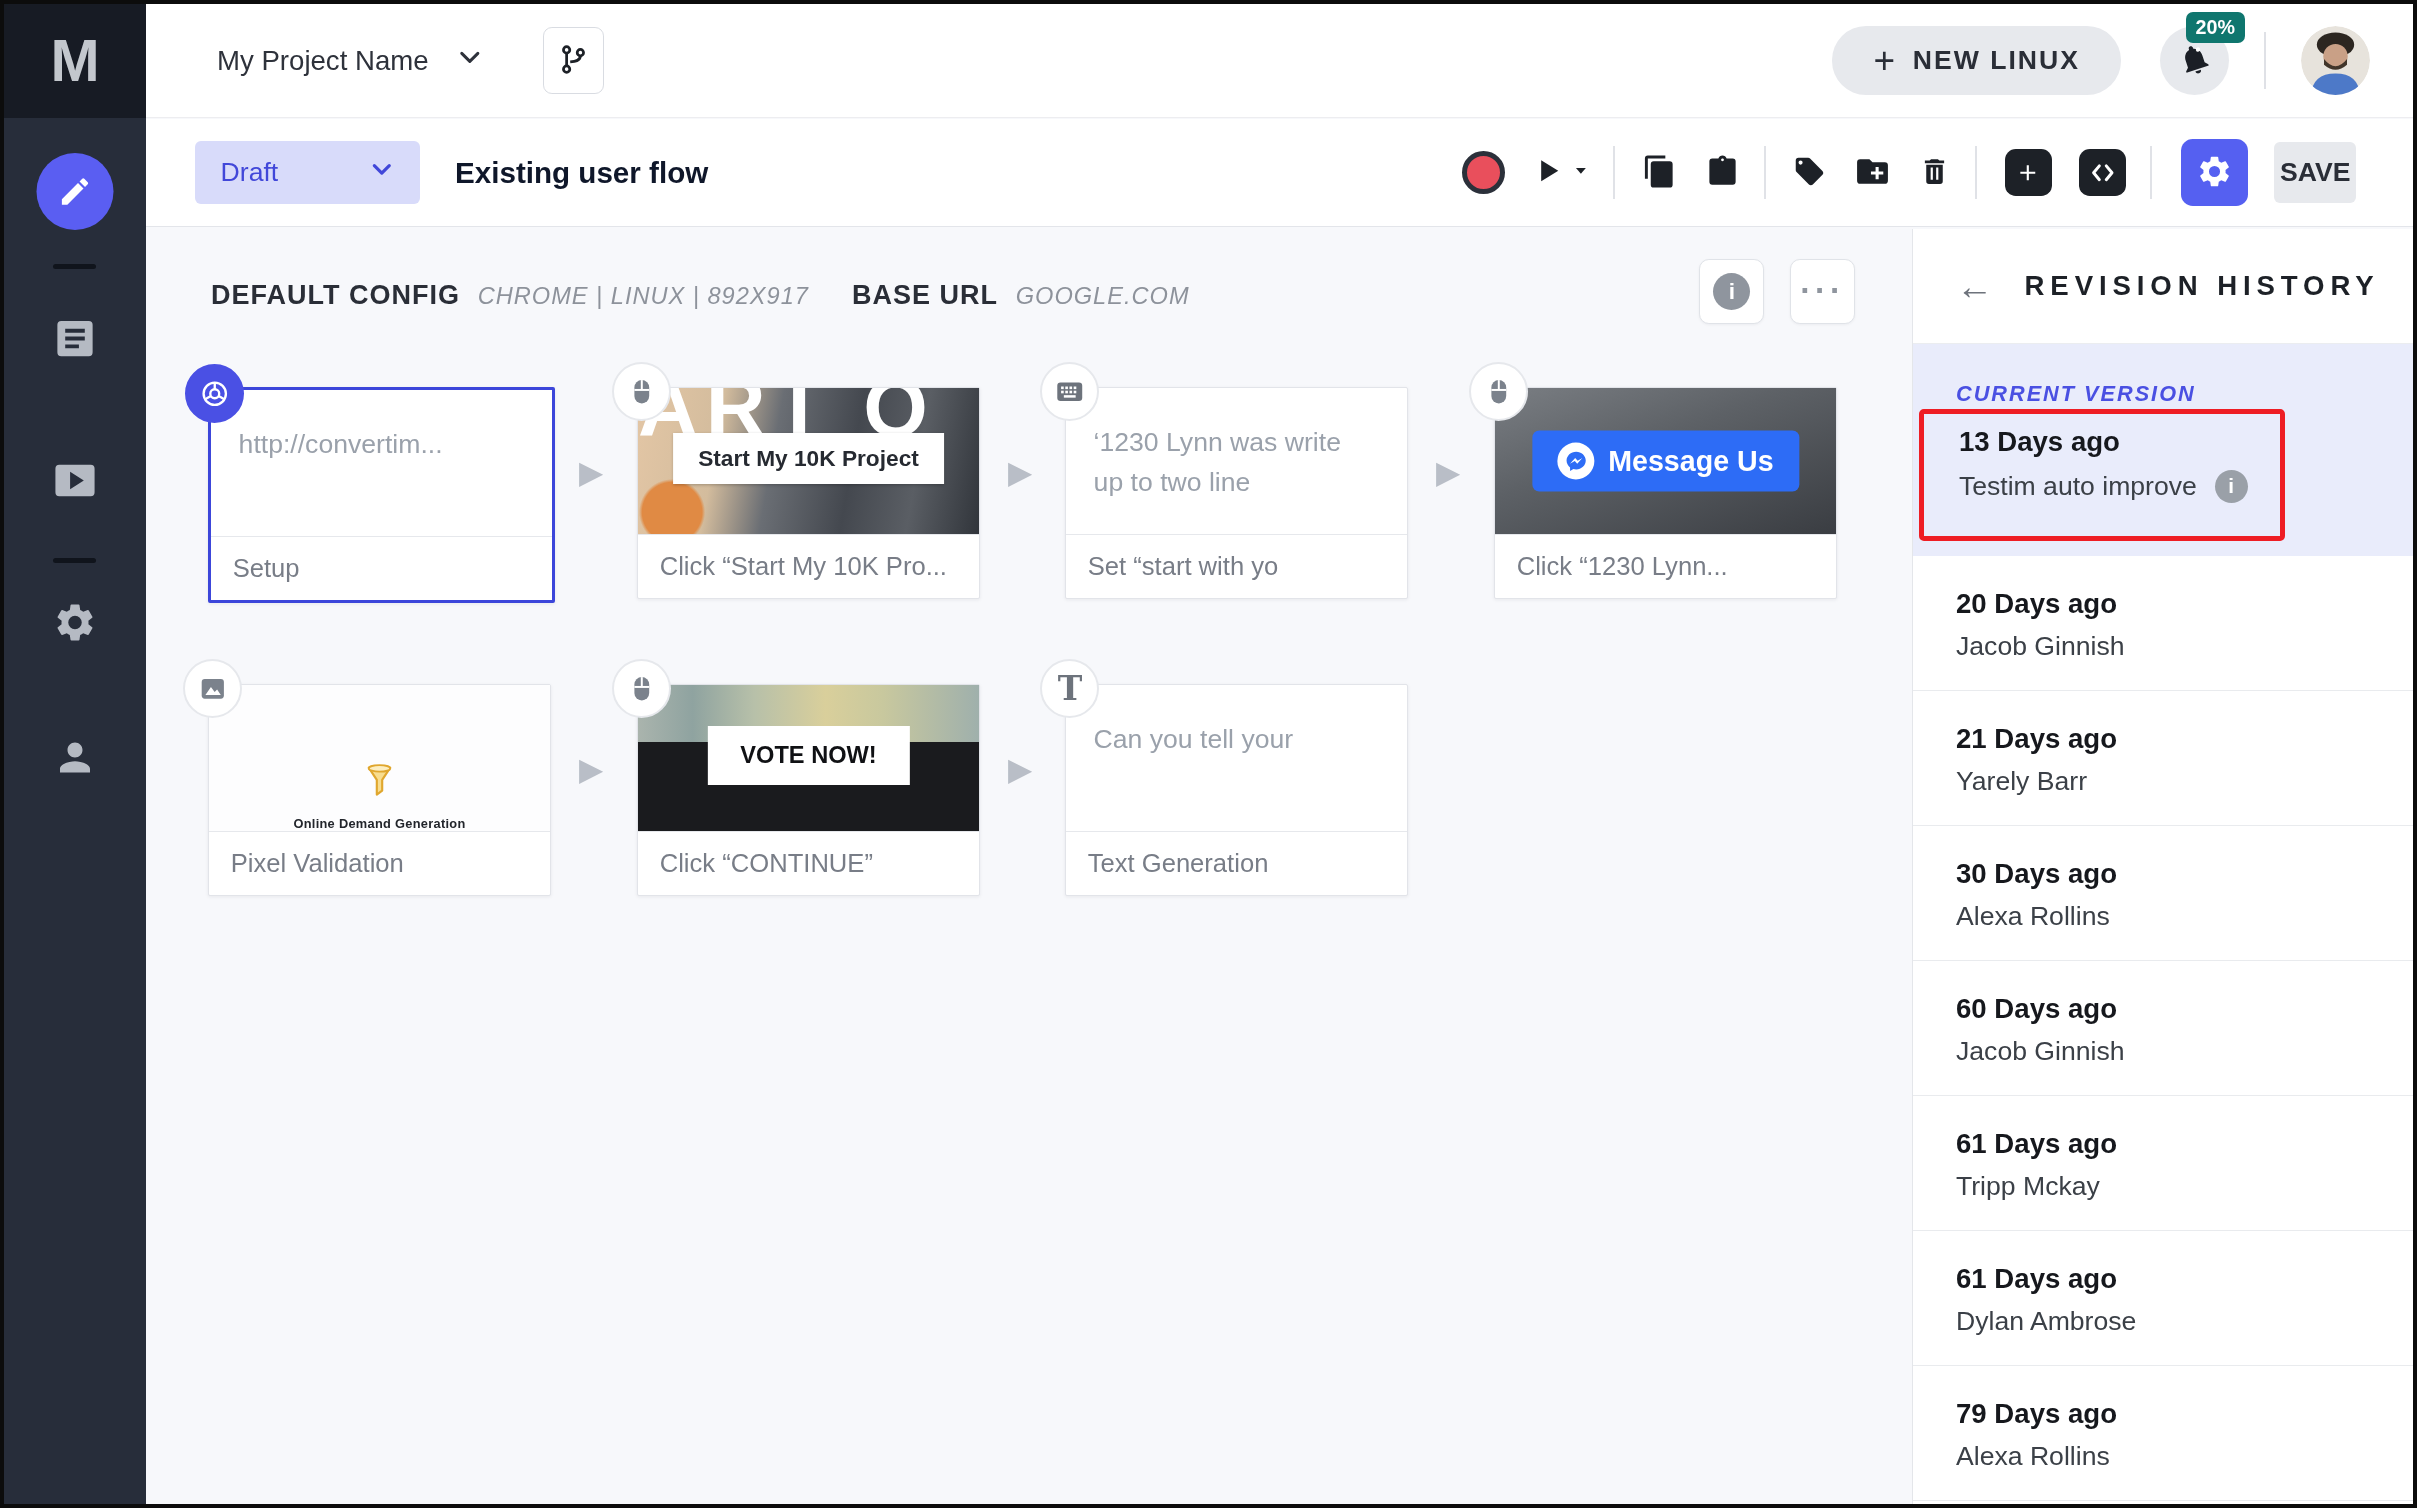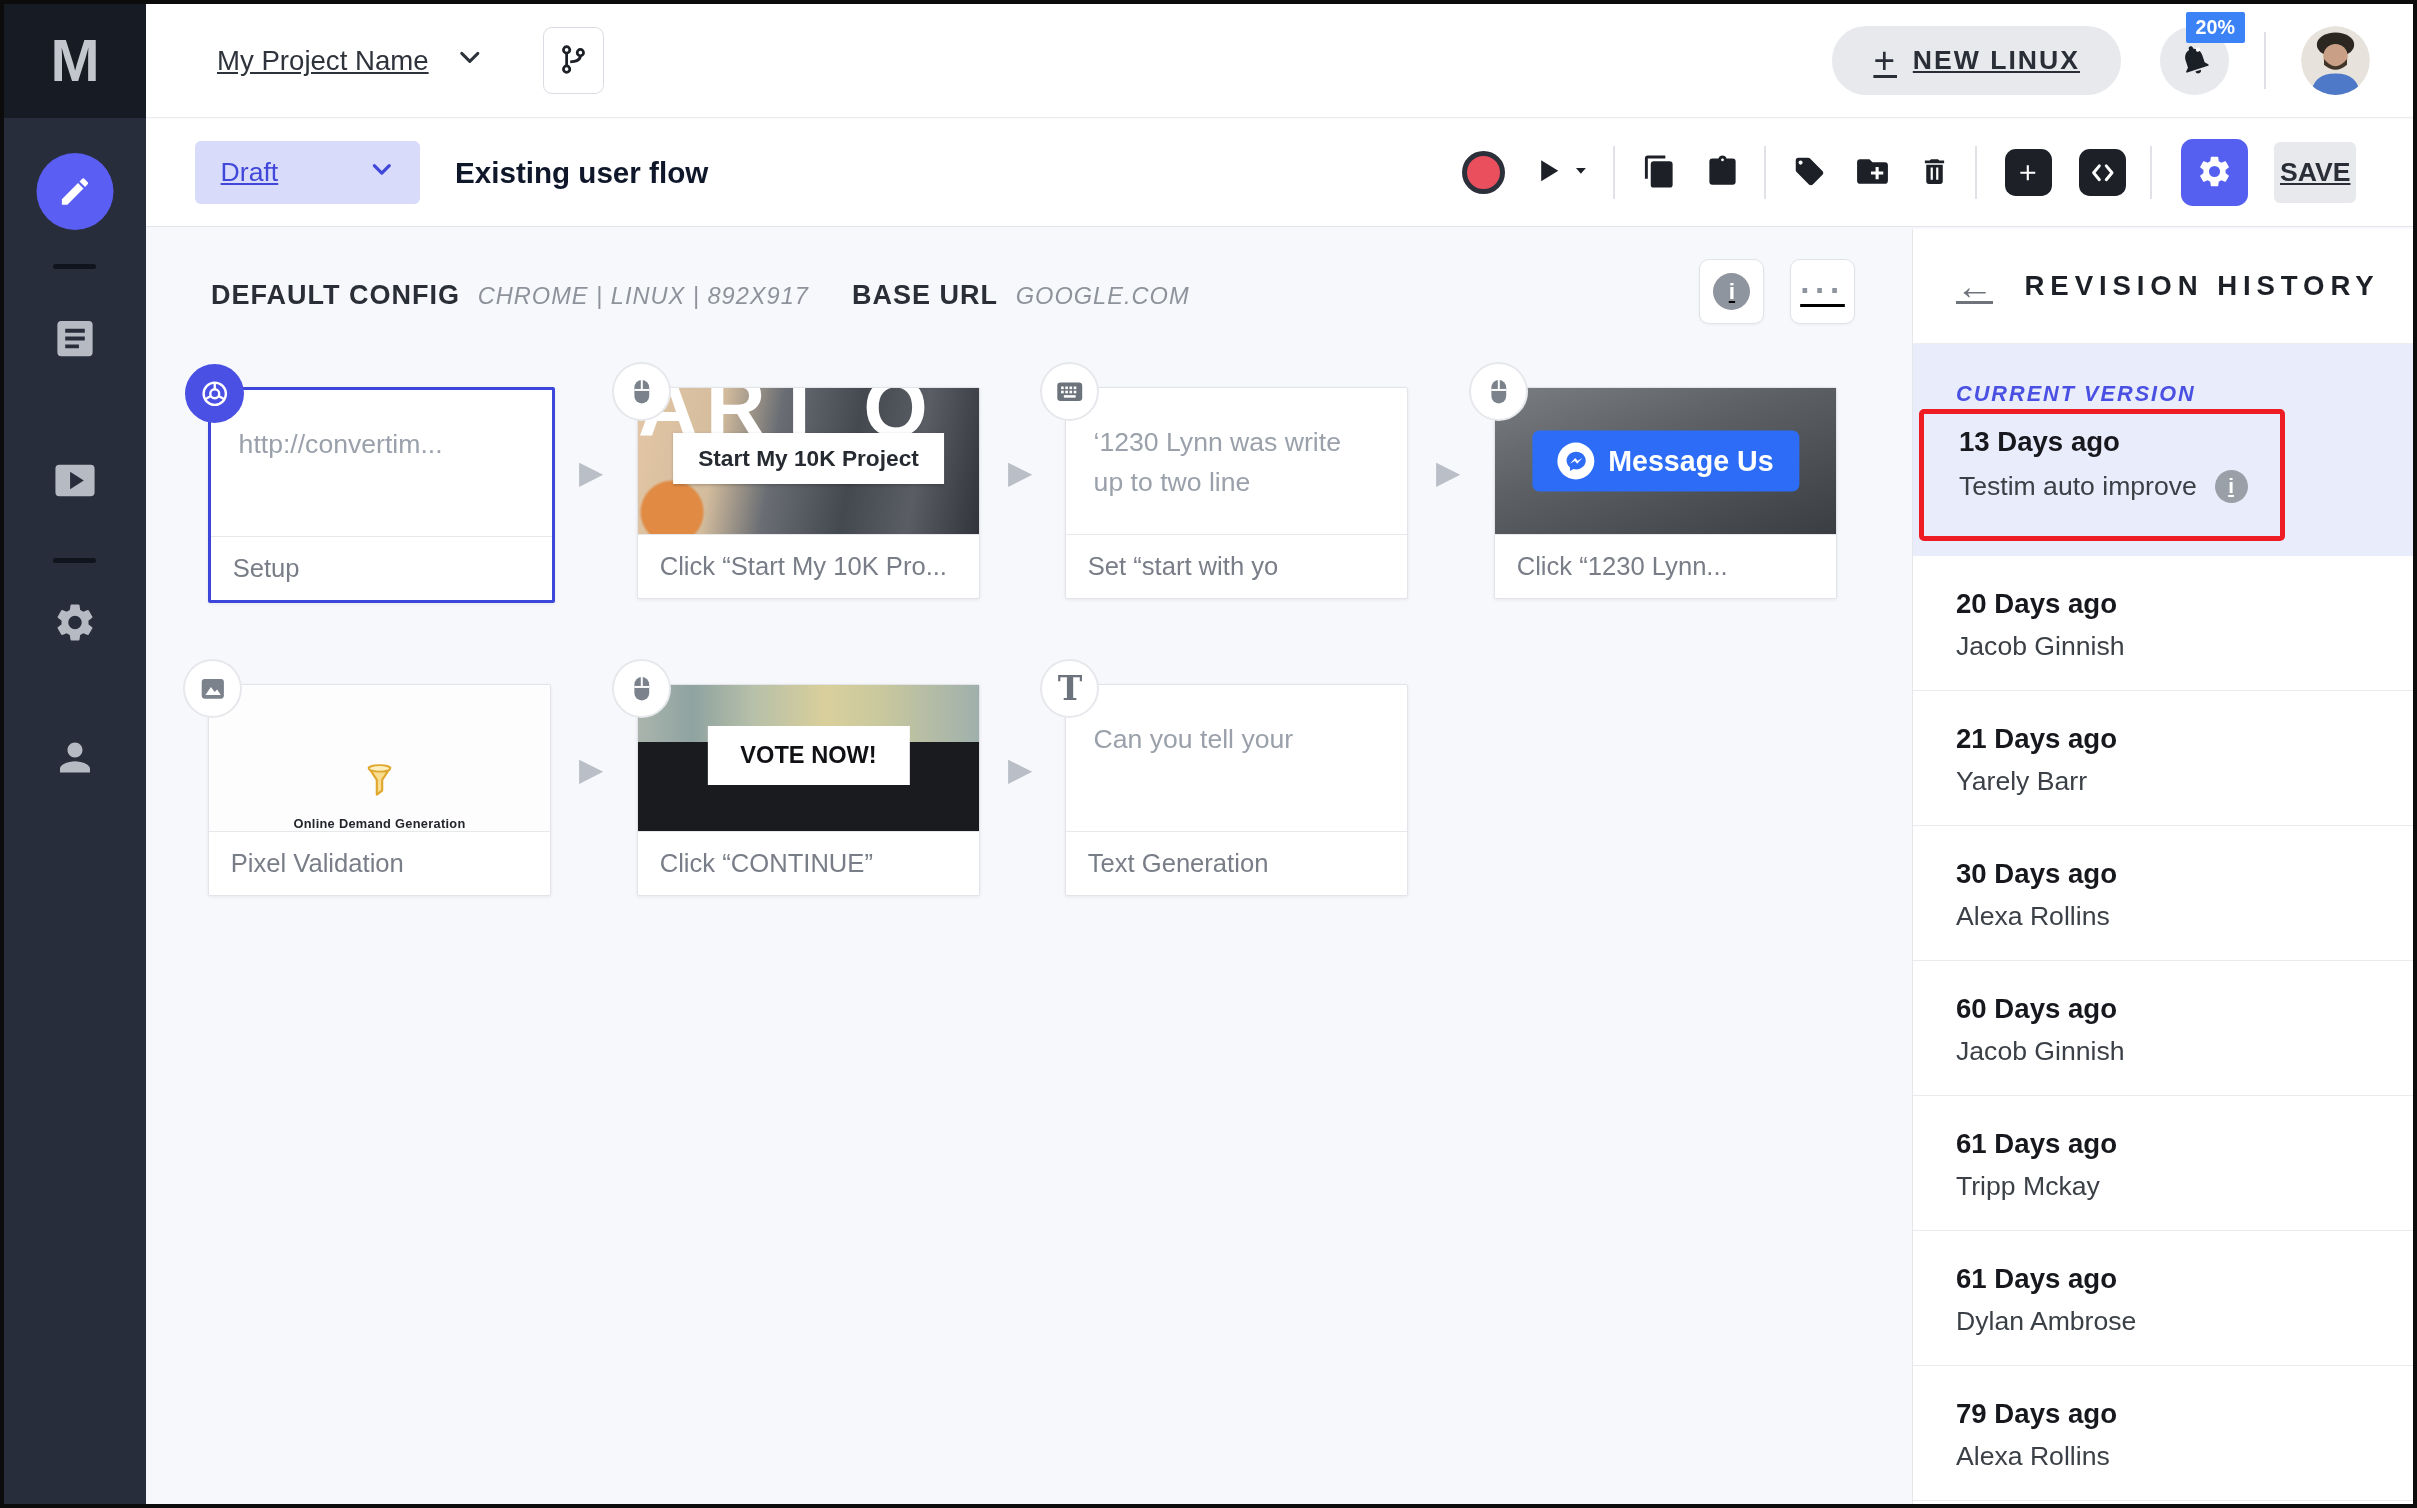--- a/index.html
+++ b/index.html
@@ -28,8 +28,8 @@
   .new-test .plus{font-size:37px;font-weight:normal;line-height:0;}
   .bell-wrap{position:relative;margin-left:39px;}
   .bell-btn{width:69px;height:69px;border-radius:50%;background:#e7e9ed;border:none;display:flex;align-items:center;justify-content:center;}
-  .badge{position:absolute;top:-13.8px;right:-15.8px;background:#3b82f6;color:#fff;font-size:19.7px;font-weight:bold;
-    padding:3.9px 9.9px;border-radius:2px;text-align:right;}
+  .badge{position:absolute;top:-13.8px;right:-15.8px;background:#0f766e;color:#fff;font-size:19.7px;font-weight:bold;
+    padding:3.9px 9.9px;border-radius:7px;text-align:right;}
   .vdiv{width:2px;height:57px;background:#dfe1e6;margin:0 35px;}
   .avatar{width:69px;height:69px;border-radius:50%;overflow:hidden;border:none;padding:0;background:none;}
 

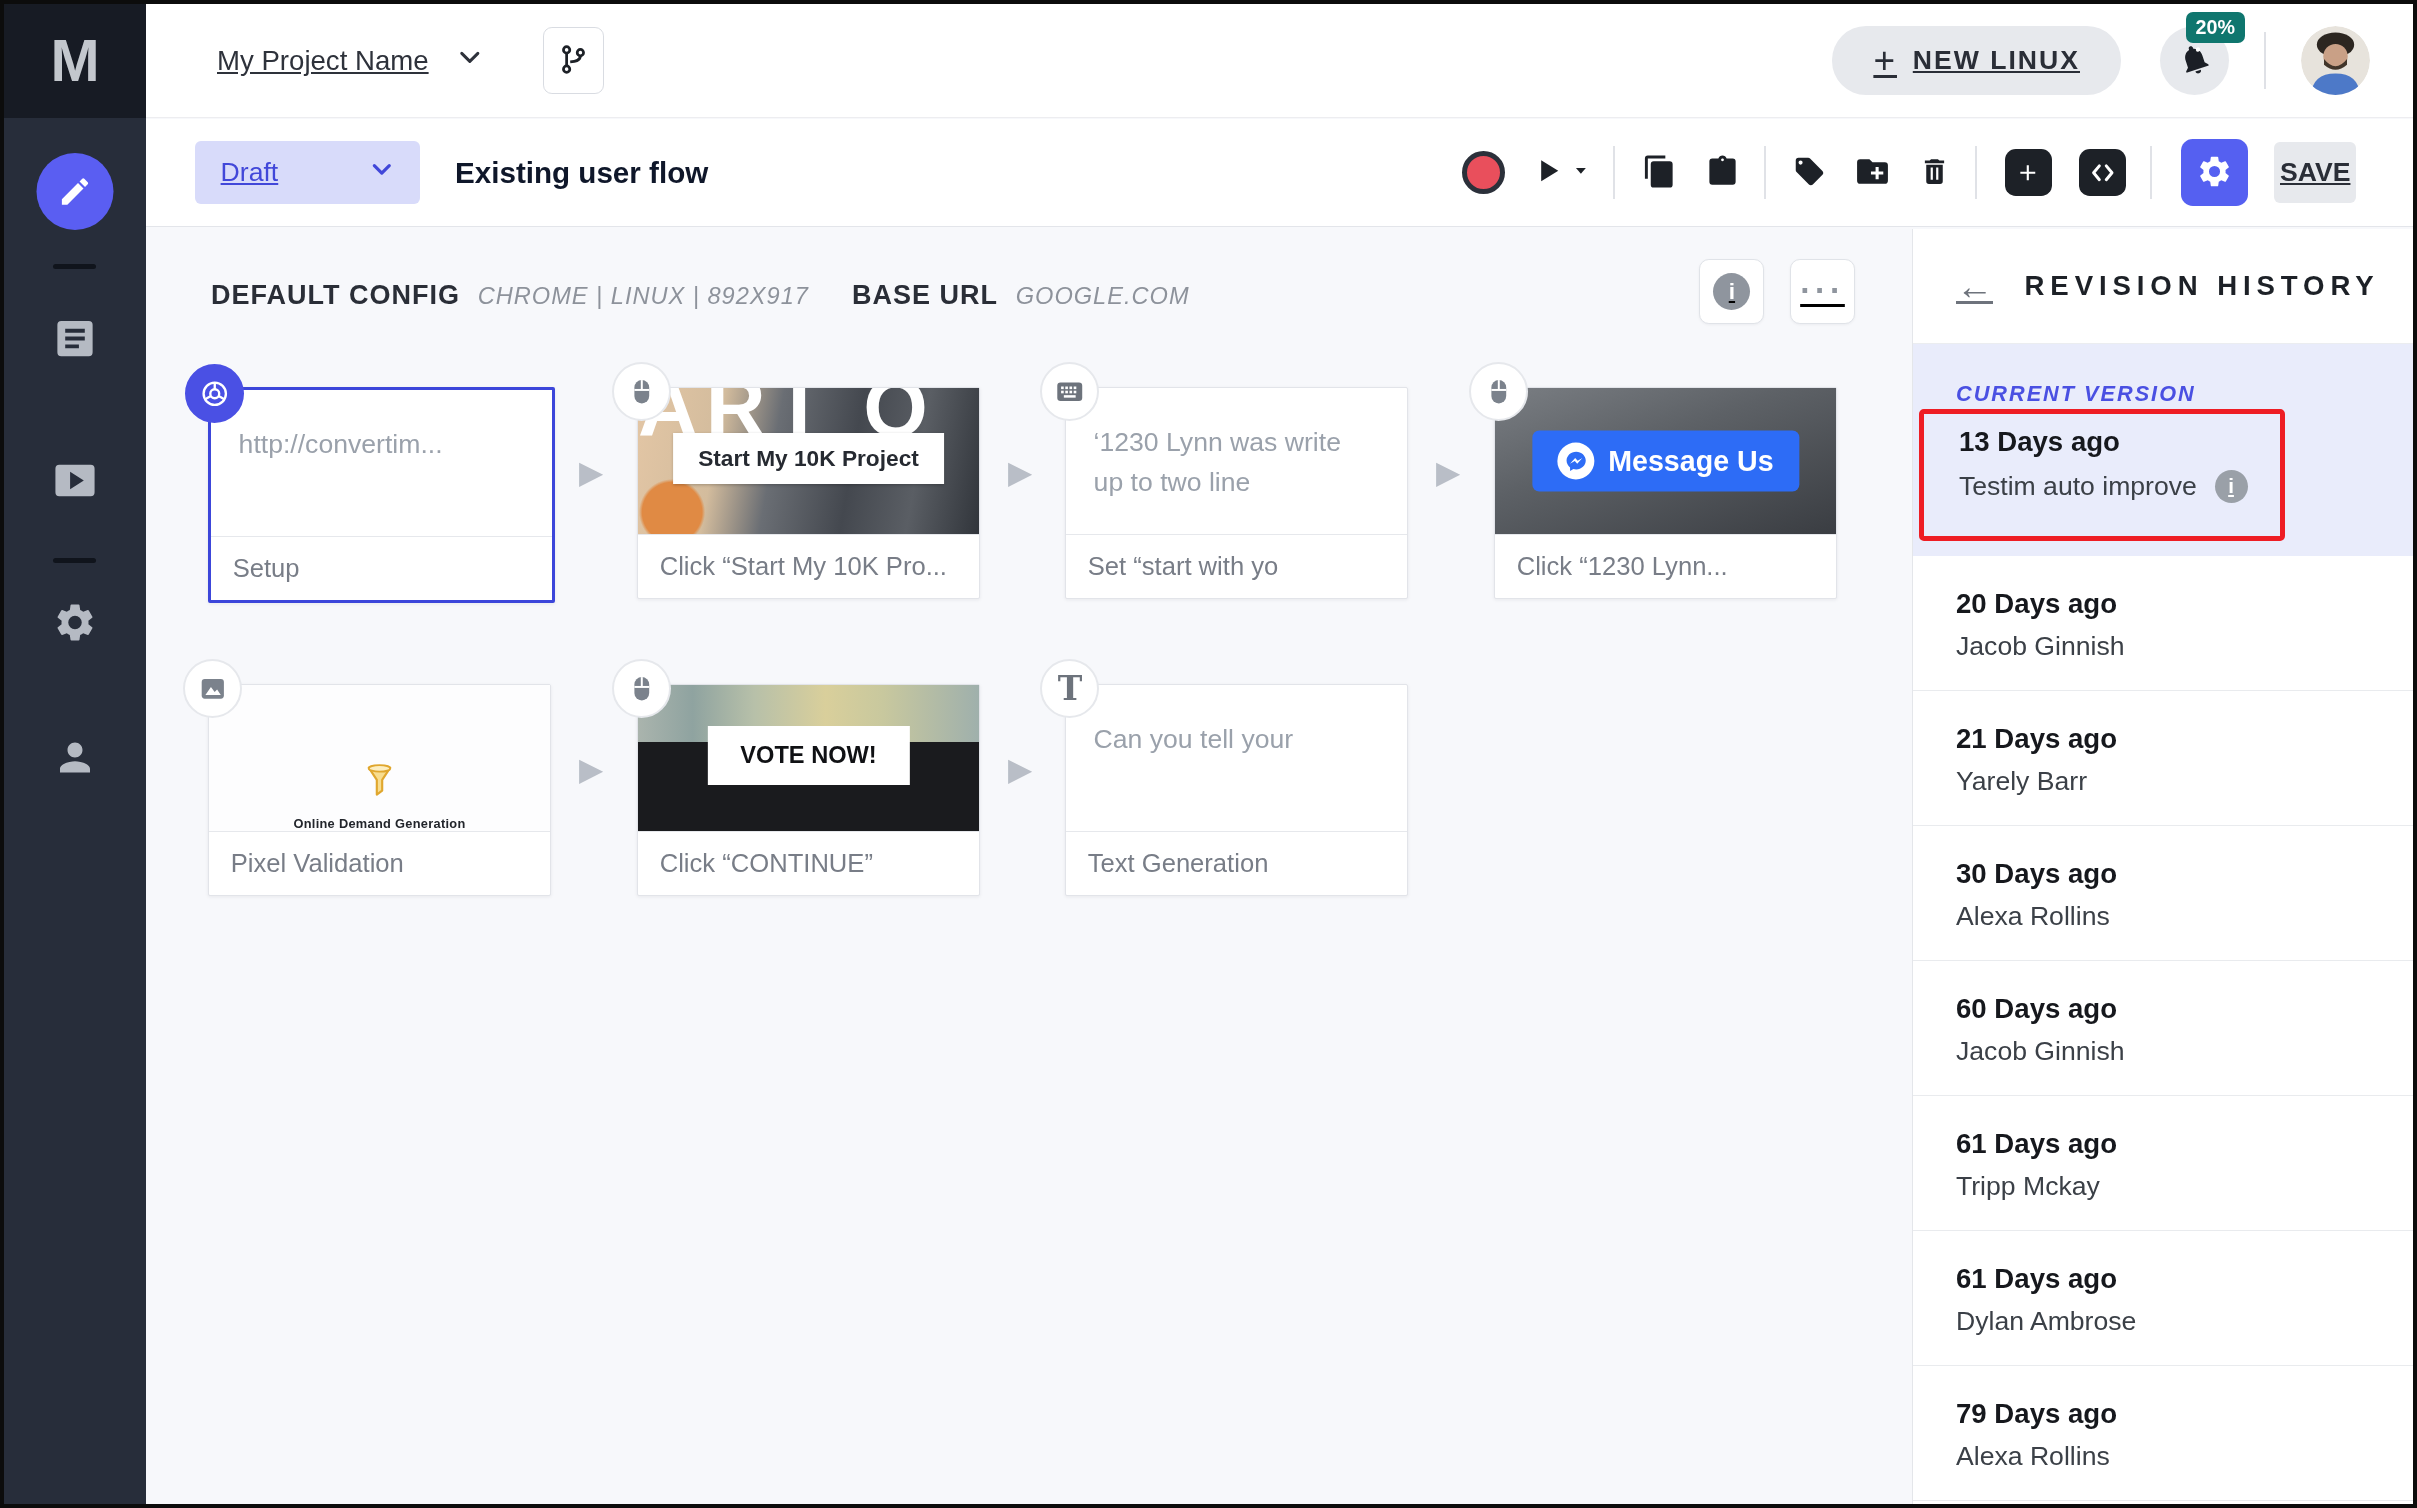--- a/index.html
+++ b/index.html
@@ -5,7 +5,7 @@
   html,body{margin:0;padding:0;background:#cfd1d4;}
   .screen{position:relative;width:2417px;height:1508px;box-sizing:border-box;border:4.9px solid #0c0c0c;
     background:#f7f8fb;overflow:hidden;font-family:"Liberation Sans","DejaVu Sans",sans-serif;}
-  button{font-family:inherit;cursor:pointer;text-decoration:underline;}
+  button{font-family:inherit;cursor:pointer;}
 
   
   .sidebar{position:absolute;left:0;top:0;width:142px;height:100%;background:#272d3a;z-index:6;}

